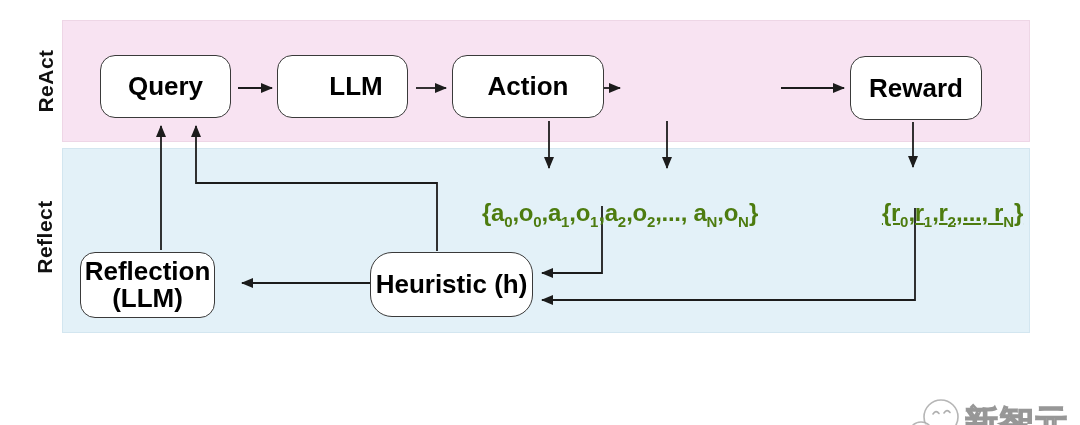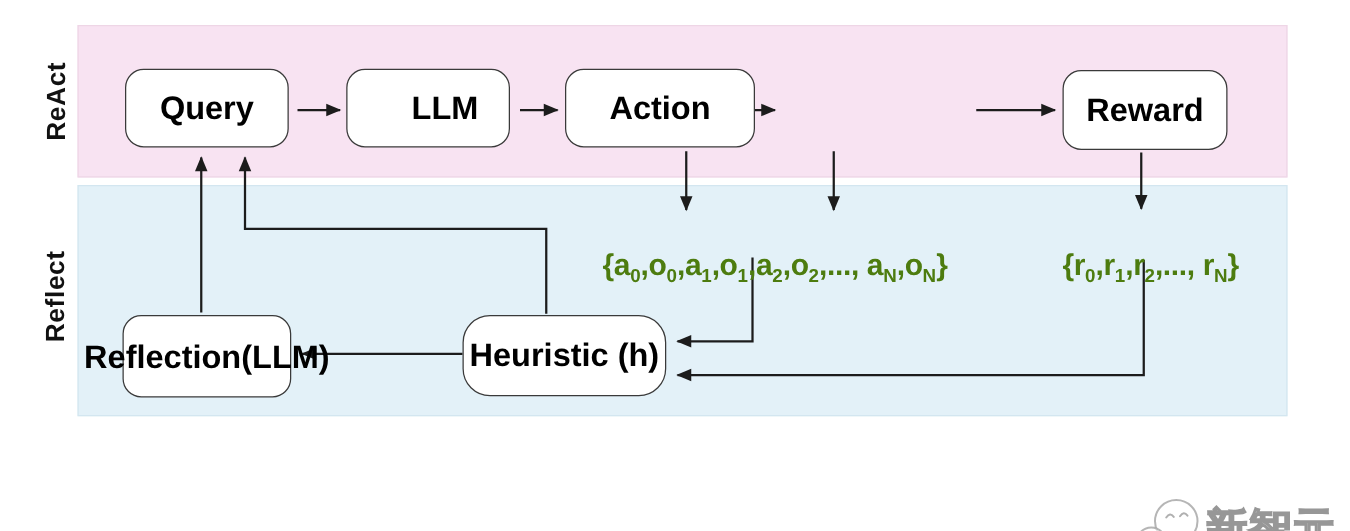--- a/index.html
+++ b/index.html
@@ -45,7 +45,7 @@
   }
   .traj sub { font-size:15px; line-height:0; letter-spacing:0; }
   #a-traj { left:455px; width:330px; }
-  #r-traj { left:828px; width:185px; }
+  #r-traj { left:860px; width:185px;text-decoration:underline; }
 
   
   svg.wires { position:absolute; left:0; top:0; pointer-events:none; }

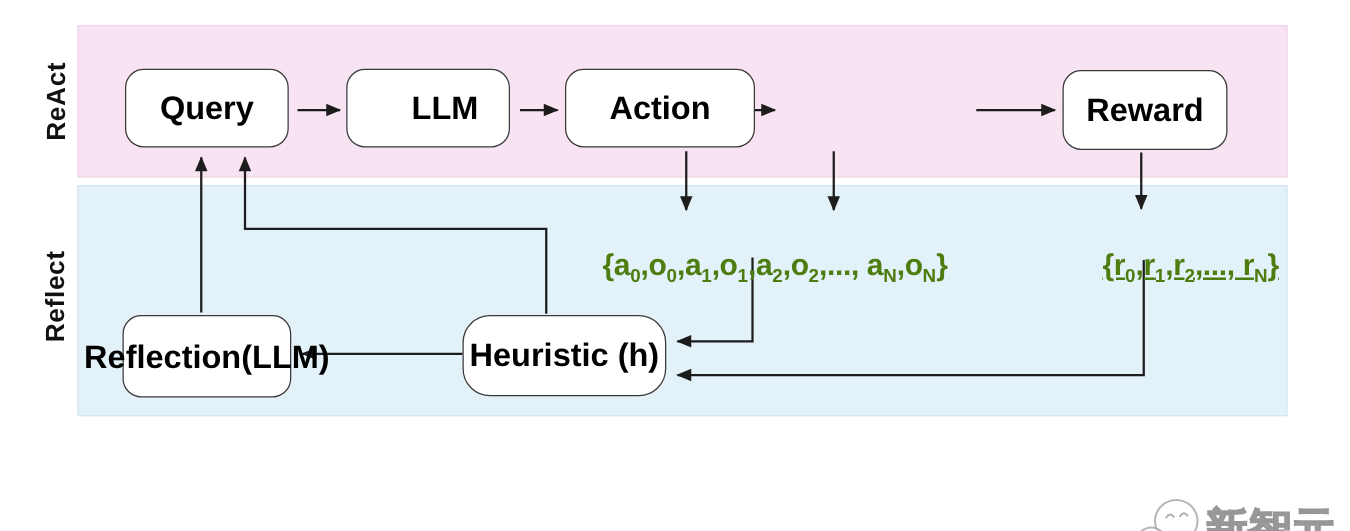--- a/index.html
+++ b/index.html
@@ -35,8 +35,8 @@
   #node-environment { left:625px; top:55px;  width:150px; height:63px; }
   #node-reward      { left:850px; top:56px;  width:132px; height:64px; }
   #node-heuristic   { left:370px; top:252px; width:163px; height:65px;border-radius:22px; }
-  #node-reflection  { left:98px;  top:252px; width:135px; height:66px;
-                      line-height:27px; }
+  #node-reflection  { left:80px;  top:252px; width:135px; height:66px;
+                      flex-direction:column; line-height:27px; }
 
   
   .traj {

